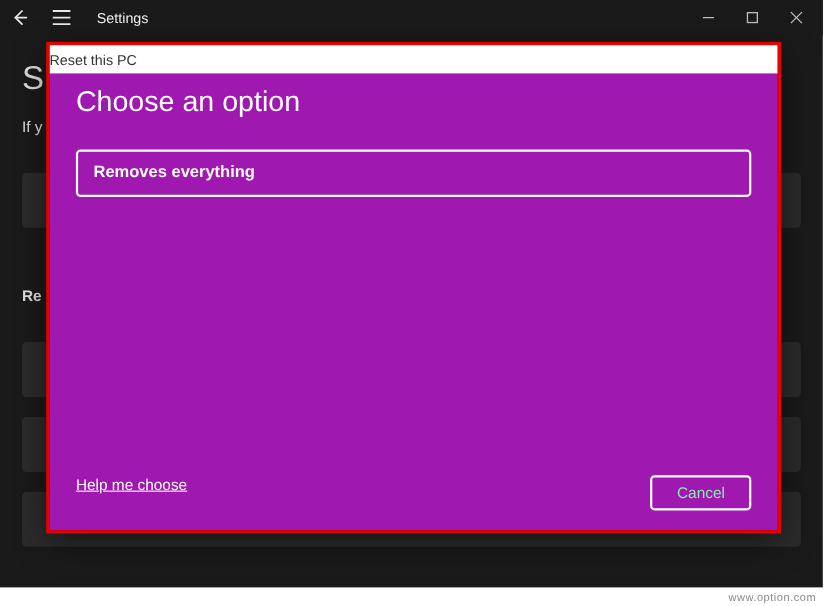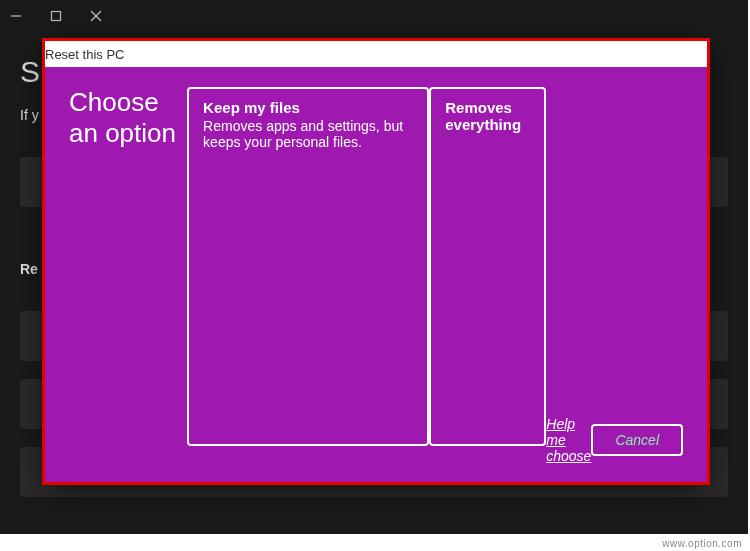--- a/index.html
+++ b/index.html
@@ -179,6 +179,22 @@
 <div class="window">
 
   <div class="titlebar">
+    <div class="titlebar-left">
+      <div class="icon-btn">
+        <svg width="16" height="16" viewBox="0 0 16 16">
+          <path d="M10 2 L4 8 L10 14" stroke="#e8e8e8" stroke-width="1.6" fill="none" stroke-linecap="round" stroke-linejoin="round"></path>
+          <line x1="4" y1="8" x2="14" y2="8" stroke="#e8e8e8" stroke-width="1.6" stroke-linecap="round"></line>
+        </svg>
+      </div>
+      <div class="icon-btn">
+        <svg width="18" height="14" viewBox="0 0 18 14">
+          <line x1="1" y1="1" x2="17" y2="1" stroke="#e8e8e8" stroke-width="1.6"></line>
+          <line x1="1" y1="7" x2="17" y2="7" stroke="#e8e8e8" stroke-width="1.6"></line>
+          <line x1="1" y1="13" x2="17" y2="13" stroke="#e8e8e8" stroke-width="1.6"></line>
+        </svg>
+      </div>
+      <div class="app-title">Settings</div>
+    </div>
     <div class="win-controls">
       <div class="wc">
         <svg width="12" height="12" viewBox="0 0 12 12">

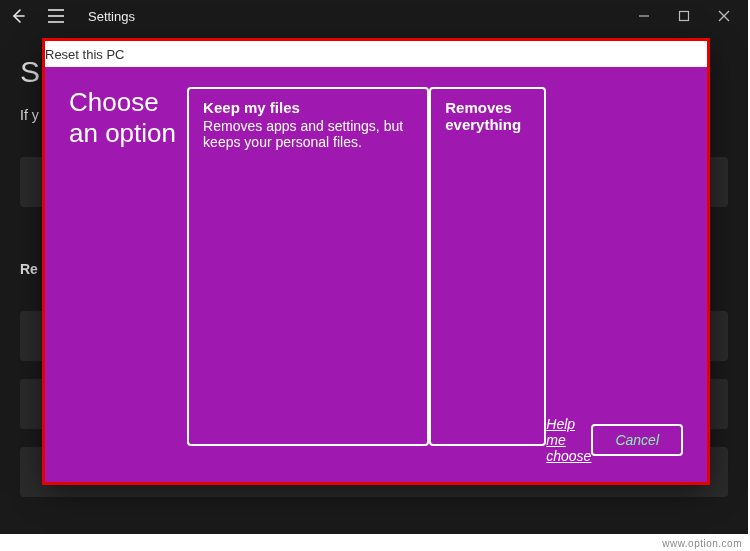--- a/index.html
+++ b/index.html
@@ -113,10 +113,10 @@
     flex: 1;
     background: #9f18af;
     color: #fff;
-    padding: 20px 24px 18px 24px;
+    padding: 10px 24px 18px 24px;
     position: relative;
     display: flex;
-    flex-direction: row;
+    flex-direction: column;
   }
   .dialog-title {
     font-size: 26px;

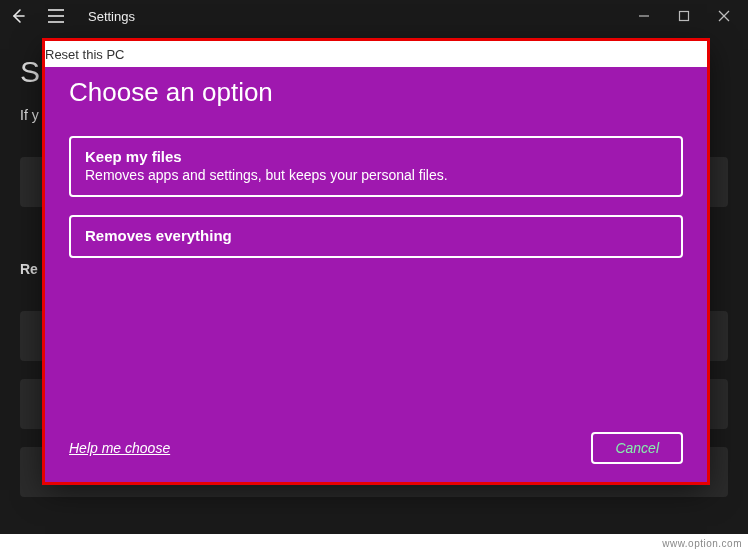--- a/index.html
+++ b/index.html
@@ -230,10 +230,6 @@
     <div class="dialog-body">
       <div class="dialog-title">Choose an option</div>
 
-      <div class="option">
-        <div class="option-title">Keep my files</div>
-        <div class="option-desc">Removes apps and settings, but keeps your personal files.</div>
-      </div>
 
       <div class="option">
         <div class="option-title">Removes everything</div>

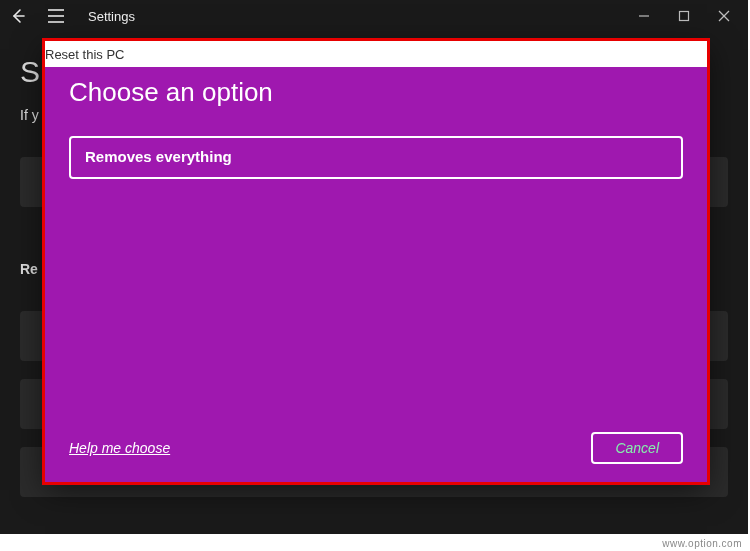--- a/index.html
+++ b/index.html
@@ -143,9 +143,8 @@
   .dialog-footer {
     margin-top: auto;
     display: flex;
-    align-items: center;
+    align-items: flex-start;
     justify-content: space-between;
-    font-style: italic;
   }
   .help-link {
     color: #fff;

